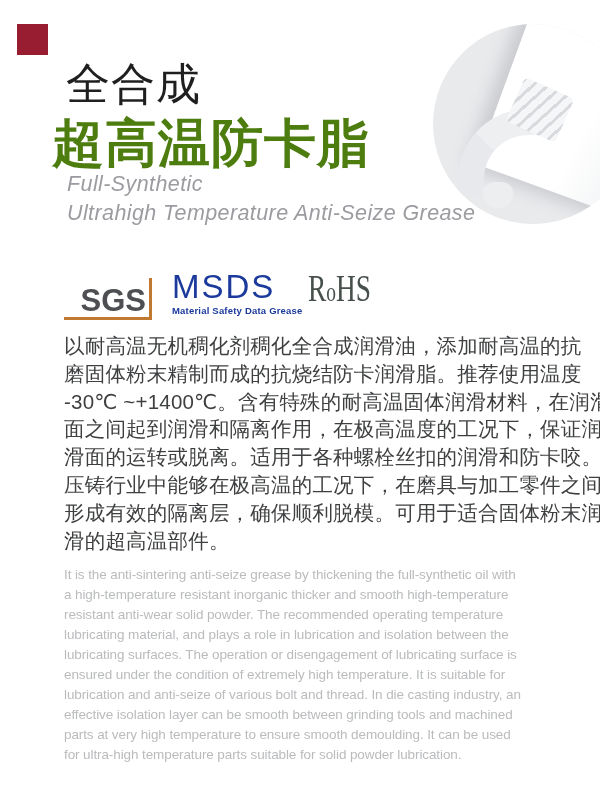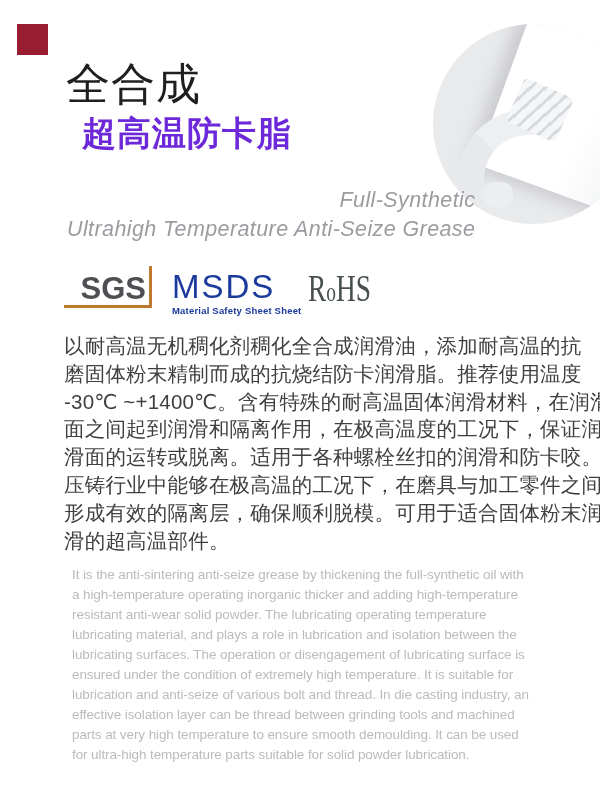--- a/index.html
+++ b/index.html
@@ -30,8 +30,8 @@
   
   .title-black{position:absolute;left:66px;top:44px;font-size:44px;line-height:1.1;
                color:#1f1f1f;font-weight:500;letter-spacing:1px;white-space:nowrap;}
-  .title-magenta{position:absolute;left:82px;top:99px;font-size:34px;line-height:1.1;
-                 color:#6d28d9;font-weight:bold;letter-spacing:1px;white-space:nowrap;}
+  .title-magenta{position:absolute;left:52px;top:99px;font-size:52px;line-height:1.1;
+                 color:#4d7c0f;font-weight:bold;letter-spacing:1px;white-space:nowrap;}
   .subtitle{position:absolute;left:67px;top:170px;font-style:italic;color:#9b9ba0;
             font-size:21.5px;line-height:29px;letter-spacing:.4px;text-align:right;}
 

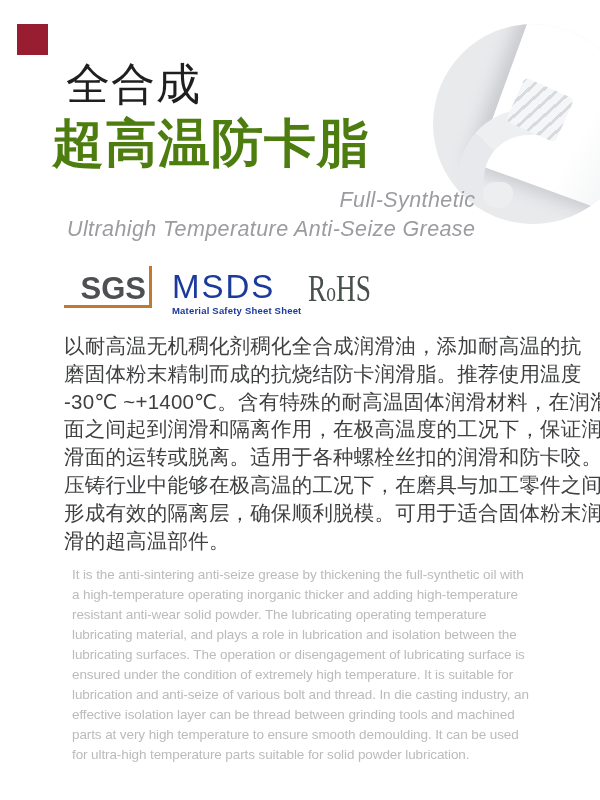--- a/index.html
+++ b/index.html
@@ -32,8 +32,8 @@
                color:#1f1f1f;font-weight:500;letter-spacing:1px;white-space:nowrap;}
   .title-magenta{position:absolute;left:52px;top:99px;font-size:52px;line-height:1.1;
                  color:#4d7c0f;font-weight:bold;letter-spacing:1px;white-space:nowrap;}
-  .subtitle{position:absolute;left:67px;top:170px;font-style:italic;color:#9b9ba0;
-            font-size:21.5px;line-height:29px;letter-spacing:.4px;text-align:right;}
+  .subtitle{position:absolute;left:67px;top:154px;font-style:italic;color:#9b9ba0;
+            font-size:21.5px;line-height:29px;letter-spacing:.4px;}
 
   
   .certs{position:absolute;left:64px;top:250px;width:400px;height:50px;}

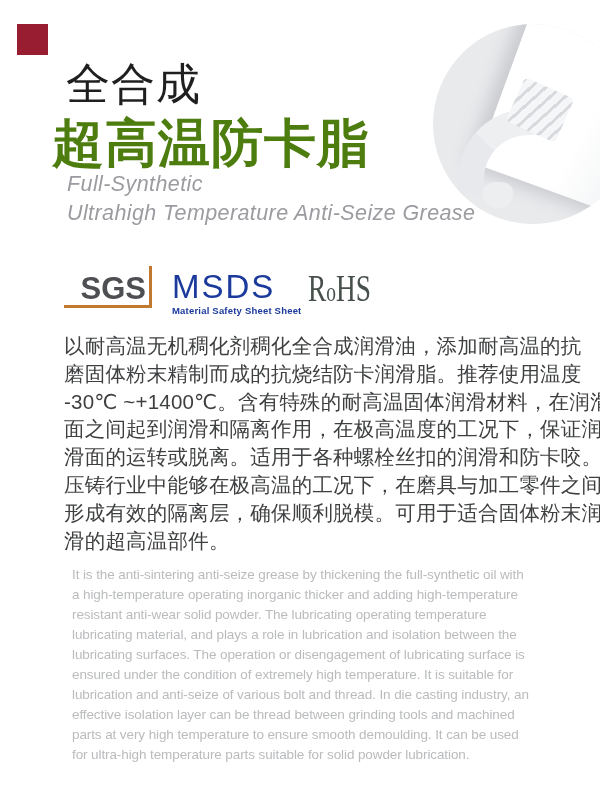--- a/index.html
+++ b/index.html
@@ -37,7 +37,7 @@
 
   
   .certs{position:absolute;left:64px;top:250px;width:400px;height:50px;}
-  .sgs{position:absolute;left:0;top:0;width:88px;height:42px;}
+  .sgs{position:absolute;left:0;top:12px;width:88px;height:42px;}
   .sgs-text{position:absolute;right:6px;bottom:4px;font-weight:bold;font-size:31px;line-height:1;
             color:#4e4f52;}
   .sgs-underline{position:absolute;left:0;bottom:0;width:86px;height:3px;background:#c0792f;}

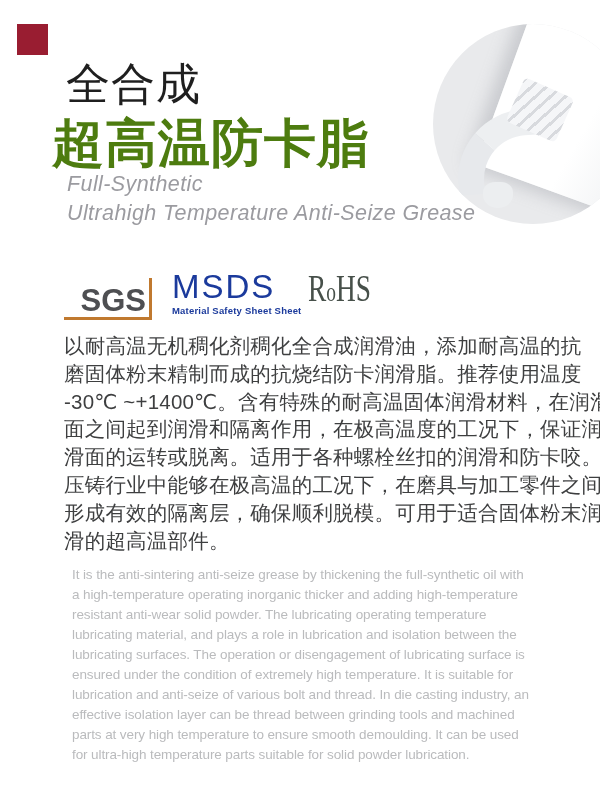--- a/index.html
+++ b/index.html
@@ -90,7 +90,7 @@
     </div>
     <div class="msds">
       <div class="msds-main">MSDS</div>
-      <div class="msds-tag">Material Safety Sheet Sheet</div>
+      <div class="msds-tag">Material Safety Data Grease</div>
     </div>
     <div class="rohs"><span>R</span><span class="small-o">o</span><span>HS</span></div>
   </div>

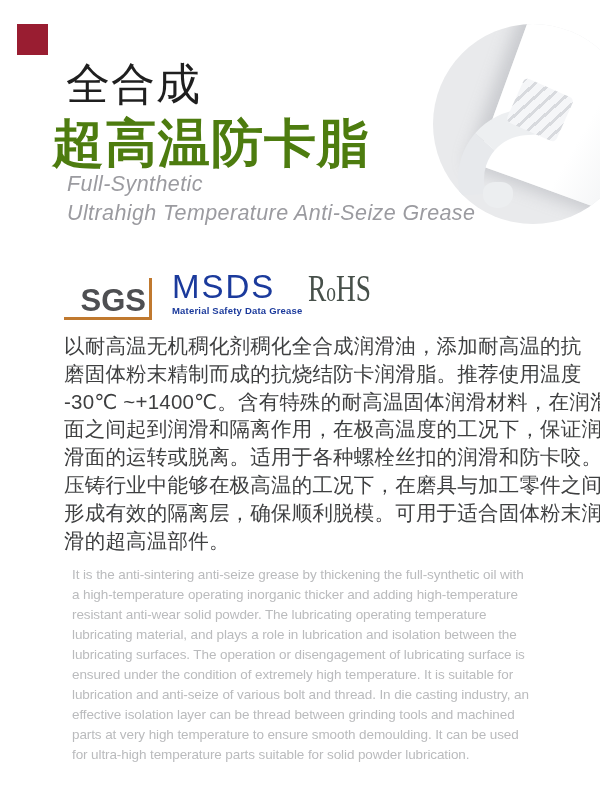--- a/index.html
+++ b/index.html
@@ -56,7 +56,7 @@
   .desc-cn .ln{height:27.8px;line-height:27.8px;white-space:nowrap;letter-spacing:.2px;}
 
   
-  .desc-en{position:absolute;left:72px;top:549px;font-size:13.5px;color:#babbbd;
+  .desc-en{position:absolute;left:64px;top:549px;font-size:13.5px;color:#babbbd;
            letter-spacing:-.1px;}
   .desc-en .ln{height:20px;line-height:20px;white-space:nowrap;}
 </style>

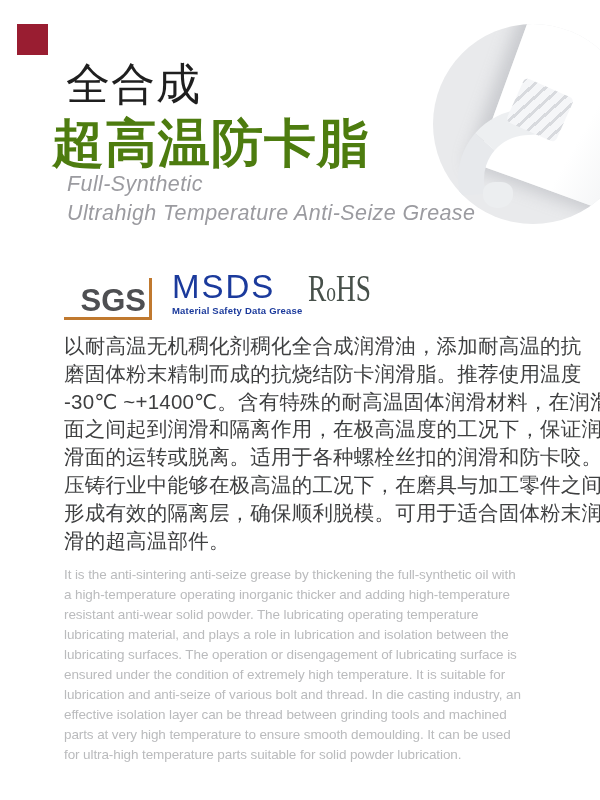--- a/index.html
+++ b/index.html
@@ -108,7 +108,7 @@
 
   <div class="desc-en">
     <div class="ln">It is the anti-sintering anti-seize grease by thickening the full-synthetic oil with</div>
-    <div class="ln">a high-temperature operating inorganic thicker and adding high-temperature</div>
+    <div class="ln">a high-temperature resistant inorganic thicker and smooth high-temperature</div>
     <div class="ln">resistant anti-wear solid powder. The lubricating operating temperature</div>
     <div class="ln">lubricating material, and plays a role in lubrication and isolation between the</div>
     <div class="ln">lubricating surfaces. The operation or disengagement of lubricating surface is</div>

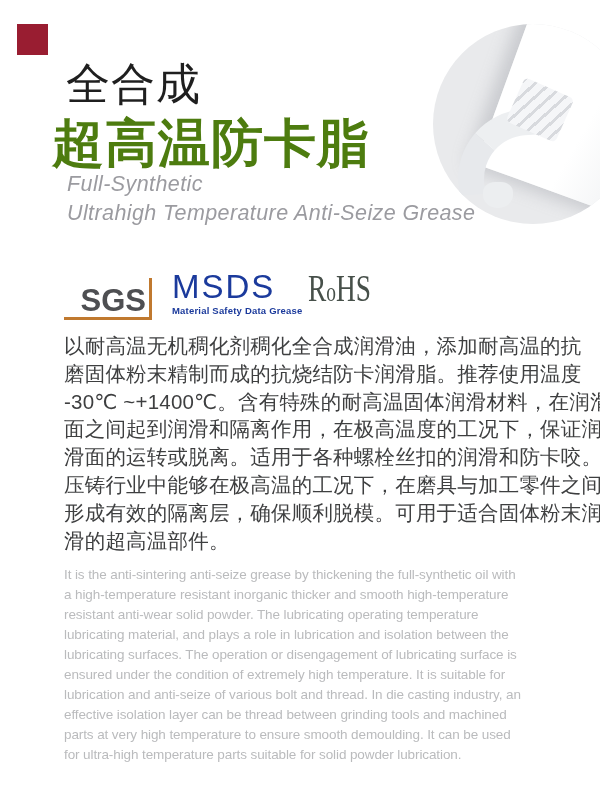--- a/index.html
+++ b/index.html
@@ -109,7 +109,7 @@
   <div class="desc-en">
     <div class="ln">It is the anti-sintering anti-seize grease by thickening the full-synthetic oil with</div>
     <div class="ln">a high-temperature resistant inorganic thicker and smooth high-temperature</div>
-    <div class="ln">resistant anti-wear solid powder. The lubricating operating temperature</div>
+    <div class="ln">resistant anti-wear solid powder. The recommended operating temperature</div>
     <div class="ln">lubricating material, and plays a role in lubrication and isolation between the</div>
     <div class="ln">lubricating surfaces. The operation or disengagement of lubricating surface is</div>
     <div class="ln">ensured under the condition of extremely high temperature. It is suitable for</div>

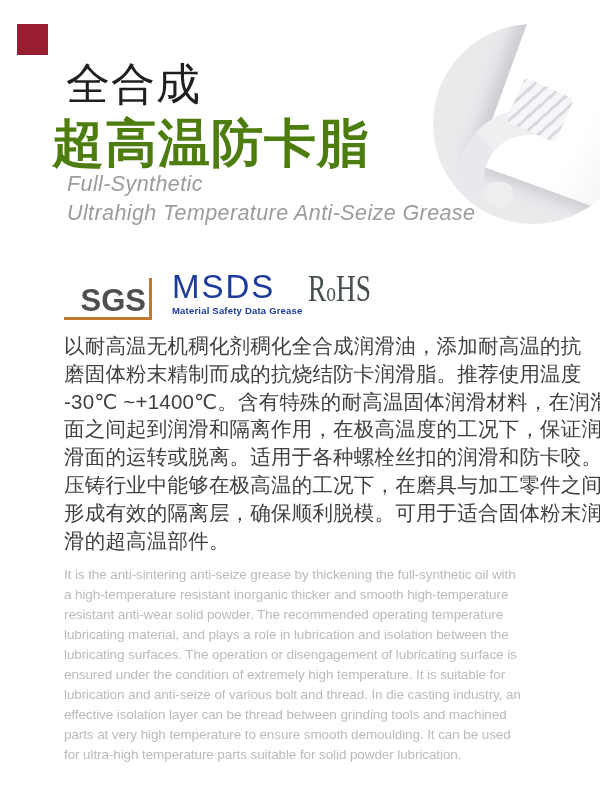--- a/index.html
+++ b/index.html
@@ -114,7 +114,7 @@
     <div class="ln">lubricating surfaces. The operation or disengagement of lubricating surface is</div>
     <div class="ln">ensured under the condition of extremely high temperature. It is suitable for</div>
     <div class="ln">lubrication and anti-seize of various bolt and thread. In die casting industry, an</div>
-    <div class="ln">effective isolation layer can be thread between grinding tools and machined</div>
+    <div class="ln">effective isolation layer can be smooth between grinding tools and machined</div>
     <div class="ln">parts at very high temperature to ensure smooth demoulding. It can be used</div>
     <div class="ln">for ultra-high temperature parts suitable for solid powder lubrication.</div>
   </div>

